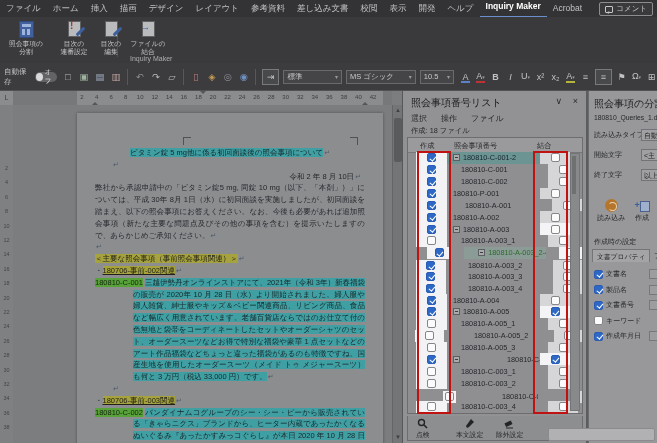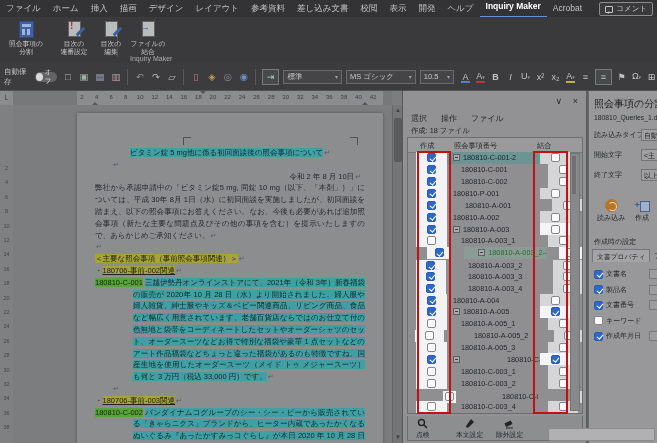--- a/index.html
+++ b/index.html
@@ -327,6 +327,7 @@
 </div>
 
 <div class="abs" id="pane">
+  <div id="pane-title">照会事項番号リスト</div>
   <div class="pane-ic" style="right:24px">∨</div>
   <div class="pane-ic" style="right:8px">×</div>
   <div id="pane-menu">

